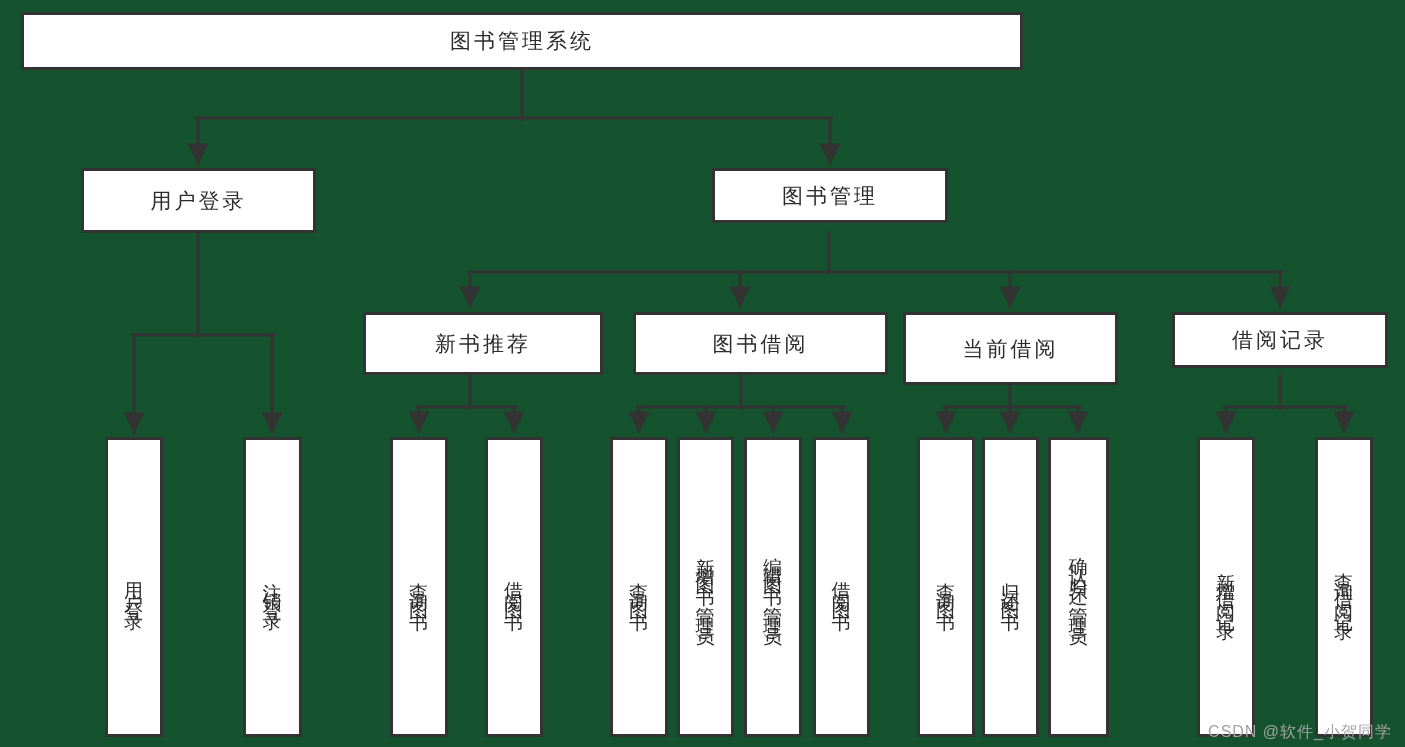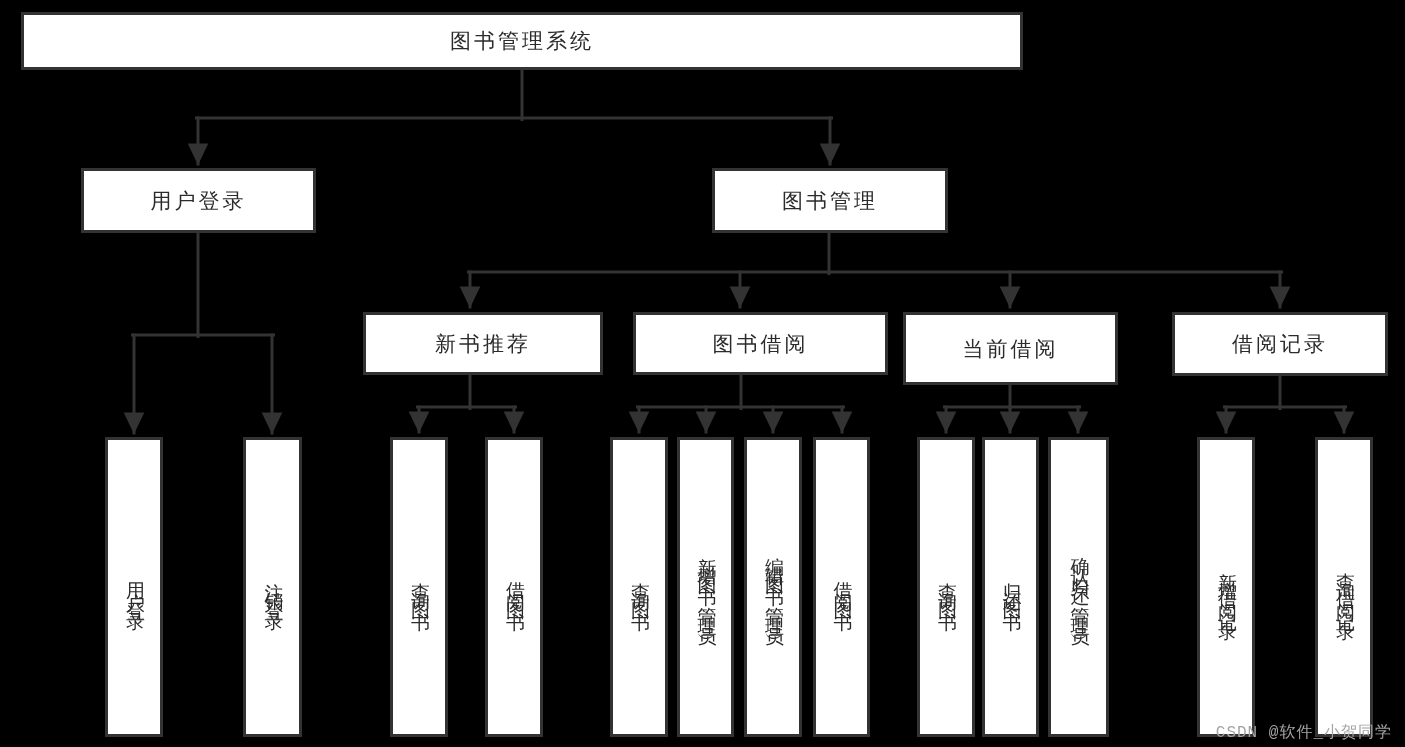--- a/index.html
+++ b/index.html
@@ -7,8 +7,8 @@
     position: relative;
     width: 1405px;
     height: 747px;
-    background: #000000;
-    font-family: Liberation Mono, monospace;
+    background: #14532d;
+    font-family: Liberation Sans, sans-serif;
     overflow: hidden;
   }
   svg.wires {

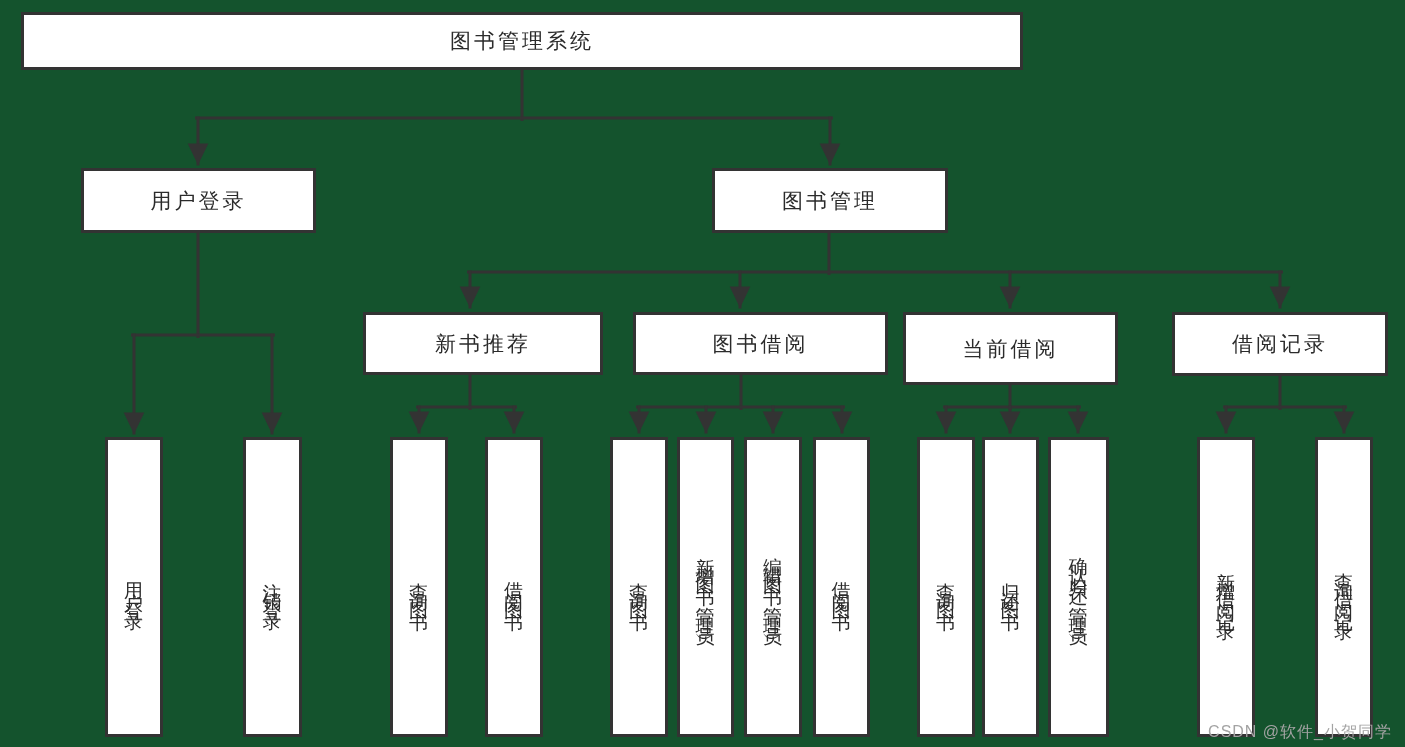--- a/index.html
+++ b/index.html
@@ -124,7 +124,7 @@
   <div class="node h" style="left:21px; top:12px; width:1002px; height:58px;">图书管理系统</div>
 
   <div class="node h" style="left:81px; top:168px; width:235px; height:65px;">用户登录</div>
-  <div class="node h" style="left:712px; top:168px; width:236px; height:65px;">图书管理</div>
+  <div class="node h" style="left:712px; top:168px; width:236px; height:55px;">图书管理</div>
 
   <div class="node h" style="left:363px; top:312px; width:240px; height:63px;">新书推荐</div>
   <div class="node h" style="left:633px; top:312px; width:255px; height:63px;">图书借阅</div>

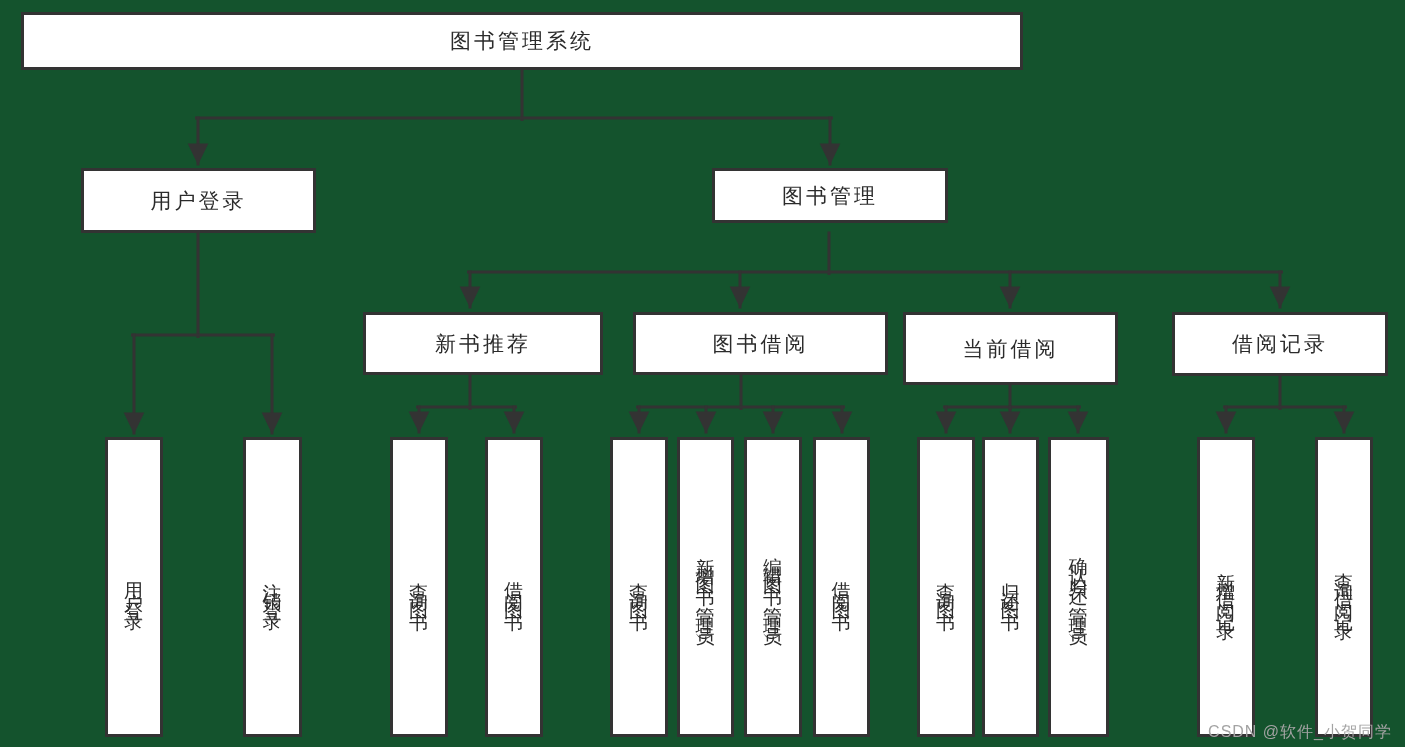--- a/index.html
+++ b/index.html
@@ -129,7 +129,7 @@
   <div class="node h" style="left:363px; top:312px; width:240px; height:63px;">新书推荐</div>
   <div class="node h" style="left:633px; top:312px; width:255px; height:63px;">图书借阅</div>
   <div class="node h" style="left:903px; top:312px; width:215px; height:73px;">当前借阅</div>
-  <div class="node h" style="left:1172px; top:312px; width:216px; height:64px;">借阅记录</div>
+  <div class="node h" style="left:1172px; top:312px; width:216px; height:56px;">借阅记录</div>
 
   <div class="node v" style="left:105px; top:437px; width:58px; height:300px;">用户登录</div>
   <div class="node v" style="left:243px; top:437px; width:59px; height:300px;">注销登录</div>

